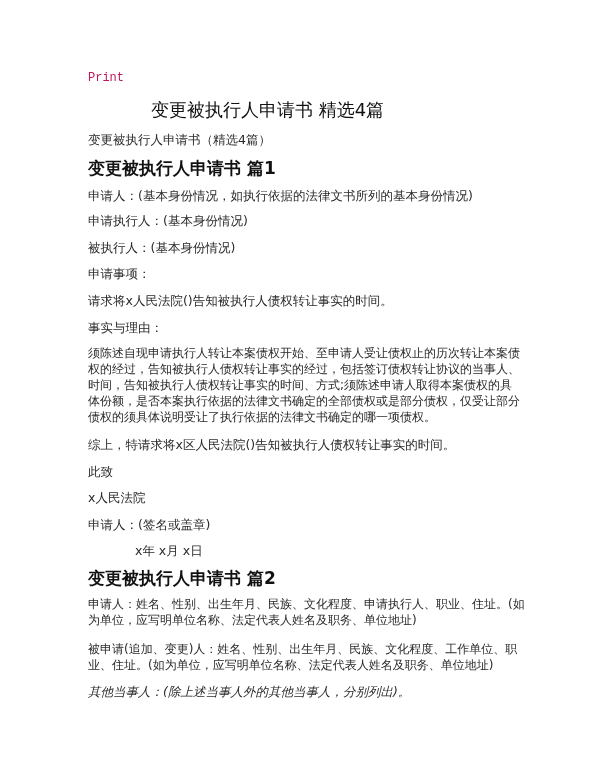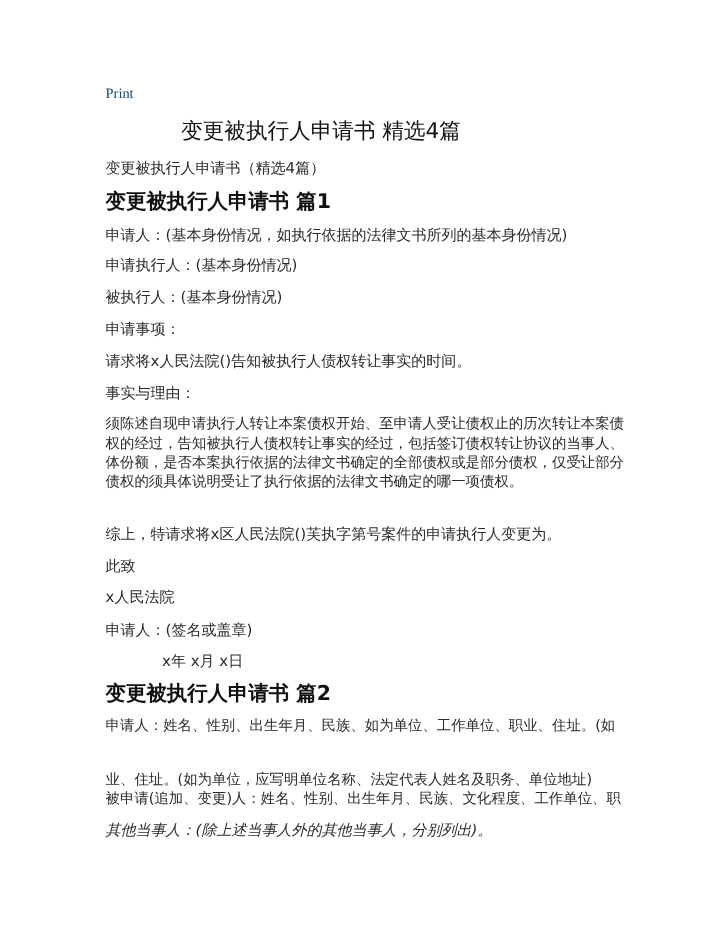--- a/index.html
+++ b/index.html
@@ -6,7 +6,7 @@
   body { width: 600px; height: 776px; position: relative; overflow: hidden;
          font-family: "DejaVu Sans", "Liberation Sans", sans-serif; color: #222; }
   .line { position: absolute; left: 88px; white-space: nowrap; font-size: 12.5px; line-height: 16px; color: #2a2a2a; }
-  .print { font-family: Liberation Serif, serif; font-size: 12px; color: #0c4a6e; }
+  .print { font-family: Liberation Mono, monospace; font-size: 12px; color: #be185d; }
   .title { position: absolute; left: 0; width: 535px; text-align: center; font-size: 18px; line-height: 22px; color: #111; }
   .heading { font-weight: bold; color: #111; font-size: 17px; }
   .para { position: absolute; left: 88px; width: 428px; font-size: 12px; line-height: 16px; color: #2a2a2a; }

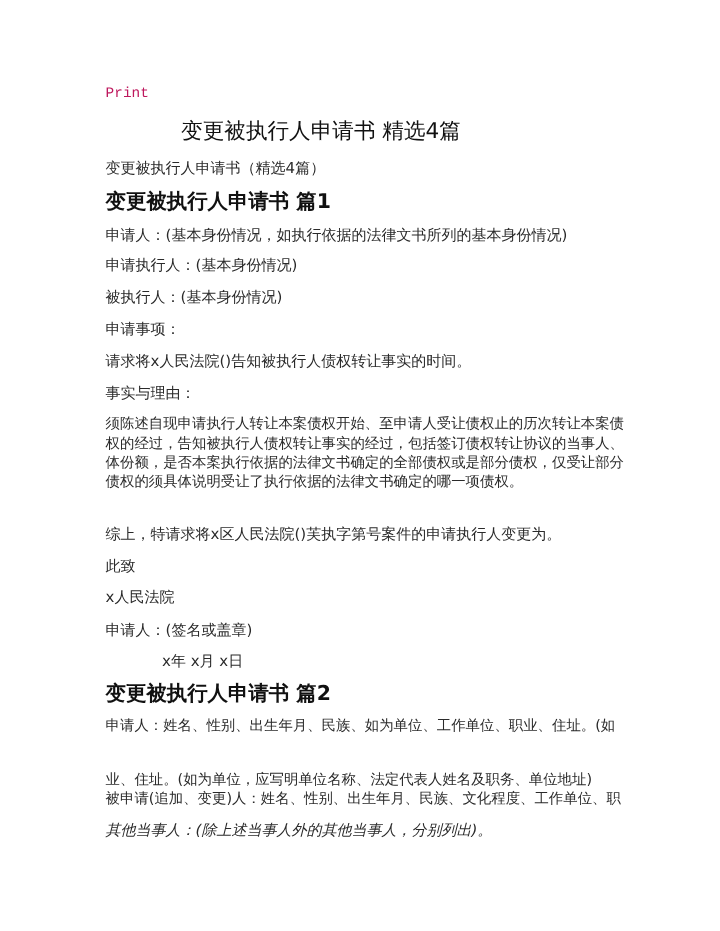--- a/index.html
+++ b/index.html
@@ -33,6 +33,7 @@
 <div class="para" style="top:345px;">
   <span class="pl">须陈述自现申请执行人转让本案债权开始、至申请人受让债权止的历次转让本案债</span>
   <span class="pl">权的经过，告知被执行人债权转让事实的经过，包括签订债权转让协议的当事人、</span>
+  <span class="pl">时间，告知被执行人债权转让事实的时间、方式;须陈述申请人取得本案债权的具</span>
   <span class="pl">体份额，是否本案执行依据的法律文书确定的全部债权或是部分债权，仅受让部分</span>
   <span class="pl">债权的须具体说明受让了执行依据的法律文书确定的哪一项债权。</span>
 </div>

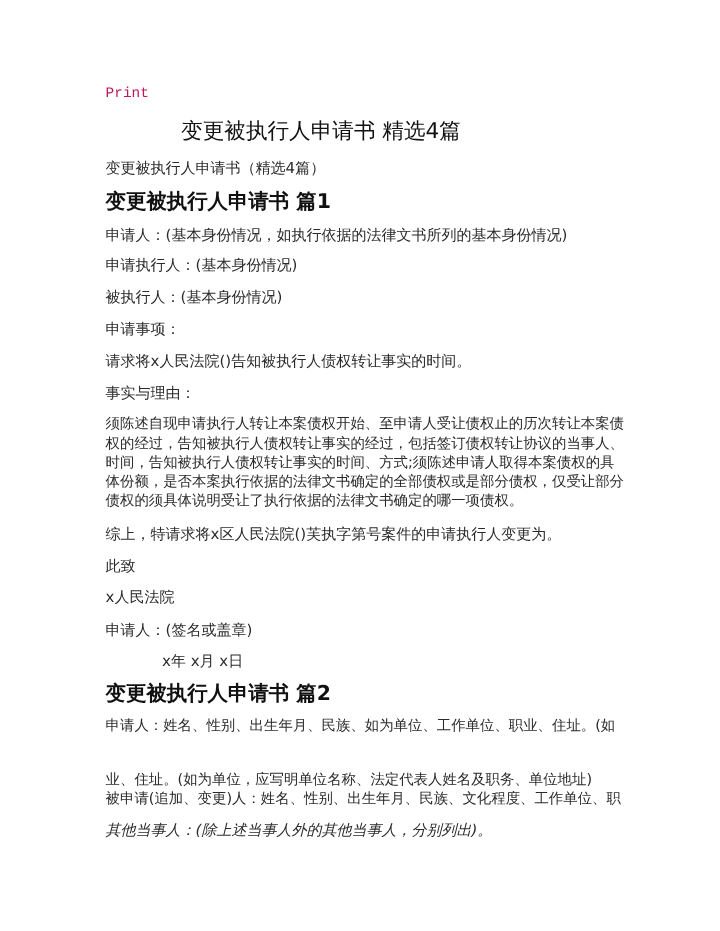--- a/index.html
+++ b/index.html
@@ -38,7 +38,7 @@
   <span class="pl">债权的须具体说明受让了执行依据的法律文书确定的哪一项债权。</span>
 </div>
 
-<div class="line" style="top:437px;">综上，特请求将x区人民法院()芙执字第号案件的申请执行人变更为。</div>
+<div class="line" style="top:437px;">综上，特请求将x区人民法院()告知被执行人债权转让事实的时间。</div>
 <div class="line" style="top:464px;">此致</div>
 <div class="line" style="top:490px;">x人民法院</div>
 <div class="line" style="top:517px;">申请人：(签名或盖章)</div>

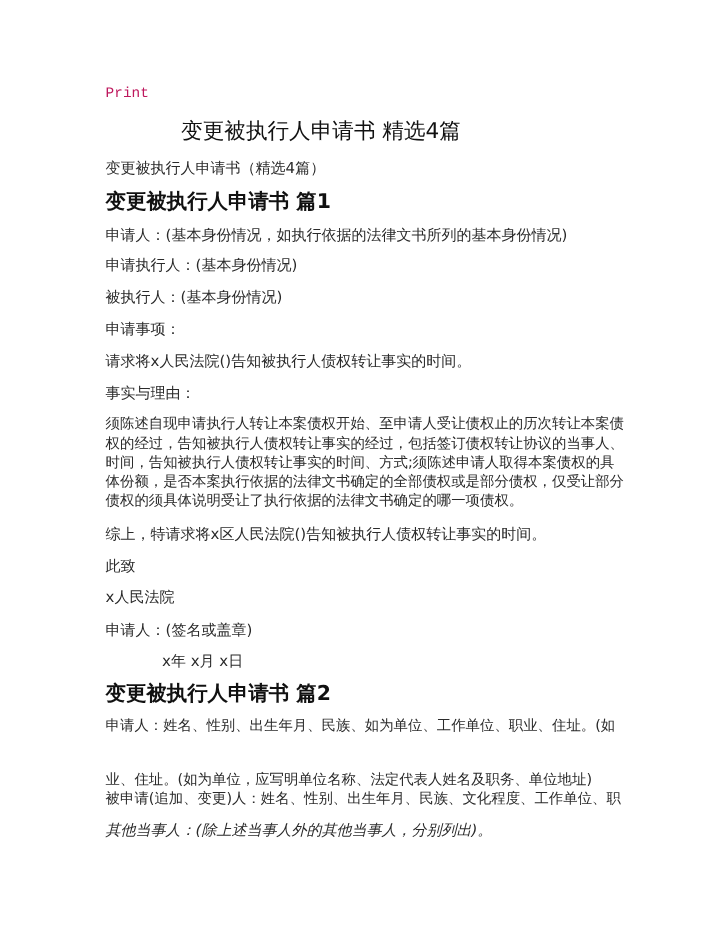--- a/index.html
+++ b/index.html
@@ -47,7 +47,7 @@
 <div class="line heading" style="top:570px;">变更被执行人申请书 篇2</div>
 
 <div class="para" style="top:596px;">
-  <span class="pl">申请人：姓名、性别、出生年月、民族、如为单位、工作单位、职业、住址。(如</span>
+  <span class="pl">申请人：姓名、性别、出生年月、民族、文化程度、申请执行人、职业、住址。(如</span>
 </div>
 
 <div class="para" style="top:641px;">

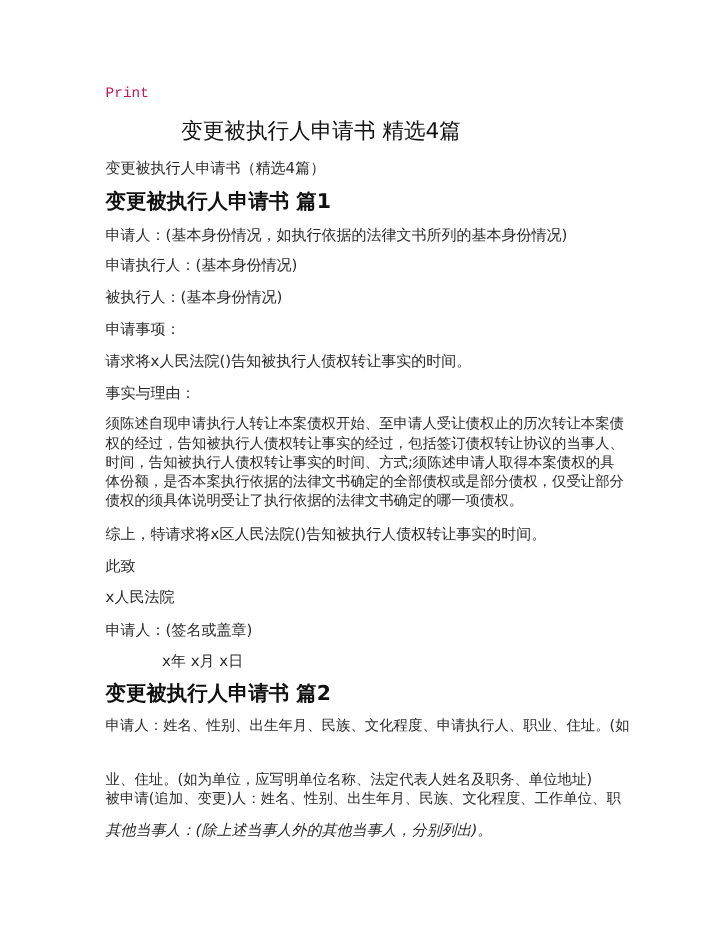--- a/index.html
+++ b/index.html
@@ -48,6 +48,7 @@
 
 <div class="para" style="top:596px;">
   <span class="pl">申请人：姓名、性别、出生年月、民族、文化程度、申请执行人、职业、住址。(如</span>
+  <span class="pl">为单位，应写明单位名称、法定代表人姓名及职务、单位地址)</span>
 </div>
 
 <div class="para" style="top:641px;">

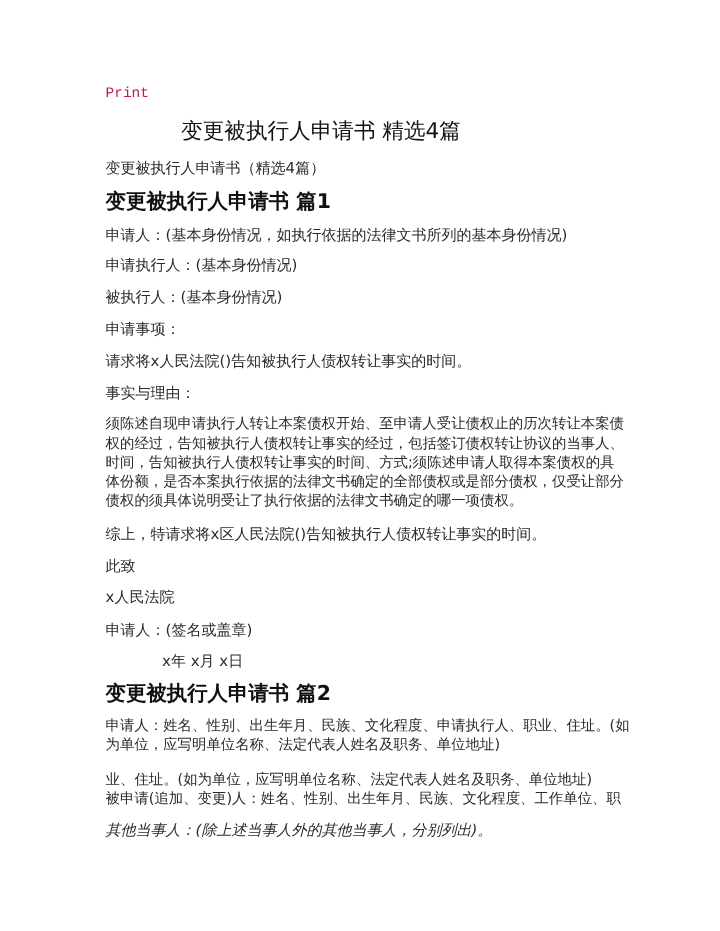--- a/index.html
+++ b/index.html
@@ -52,8 +52,8 @@
 </div>
 
 <div class="para" style="top:641px;">
+  <span class="pl">被申请(追加、变更)人：姓名、性别、出生年月、民族、文化程度、工作单位、职</span>
   <span class="pl">业、住址。(如为单位，应写明单位名称、法定代表人姓名及职务、单位地址)</span>
-  <span class="pl">被申请(追加、变更)人：姓名、性别、出生年月、民族、文化程度、工作单位、职</span>
 </div>
 
 <div class="line" style="top:684px;font-style:italic;">其他当事人：(除上述当事人外的其他当事人，分别列出)。</div>

